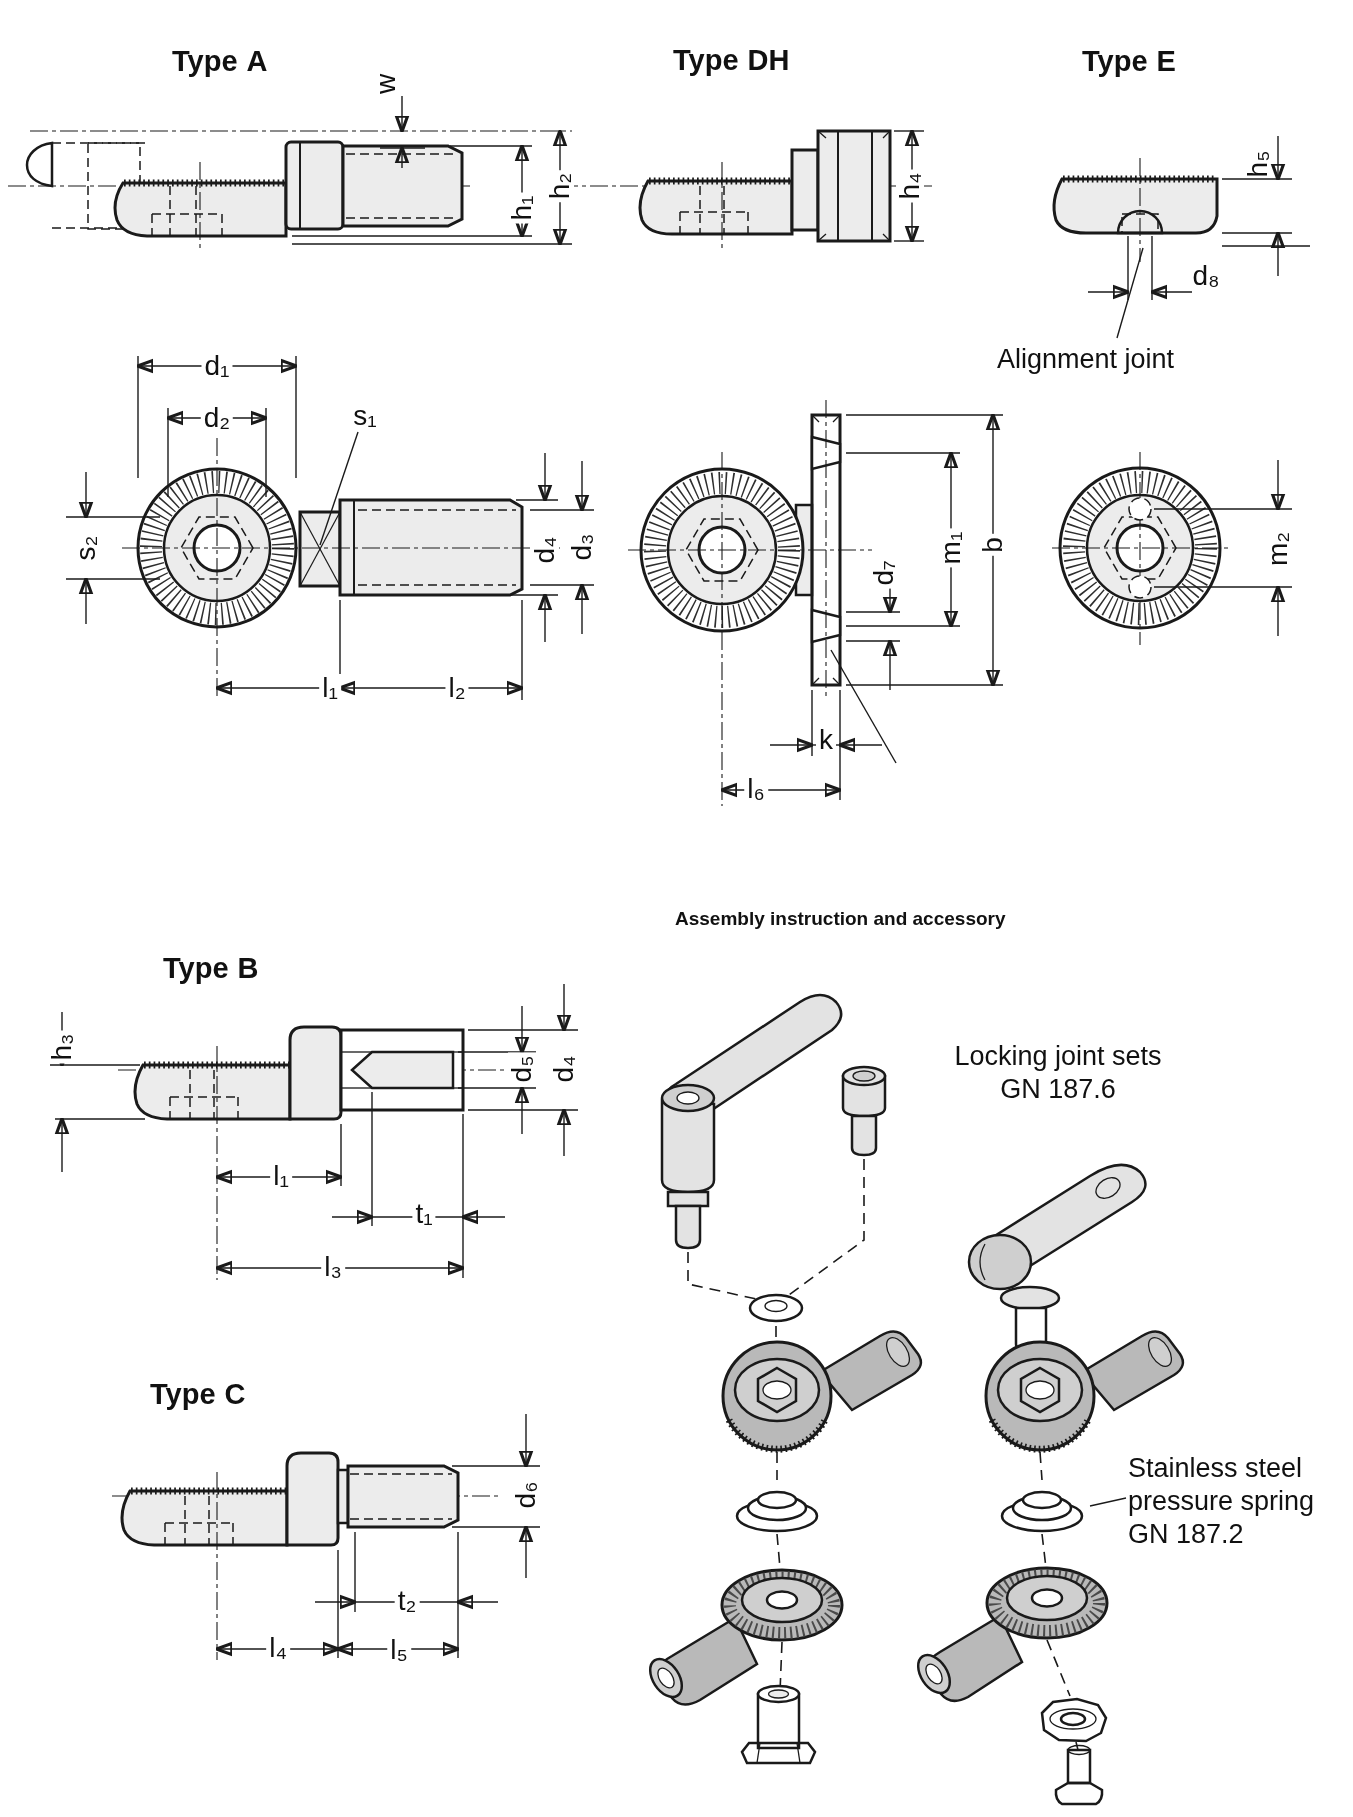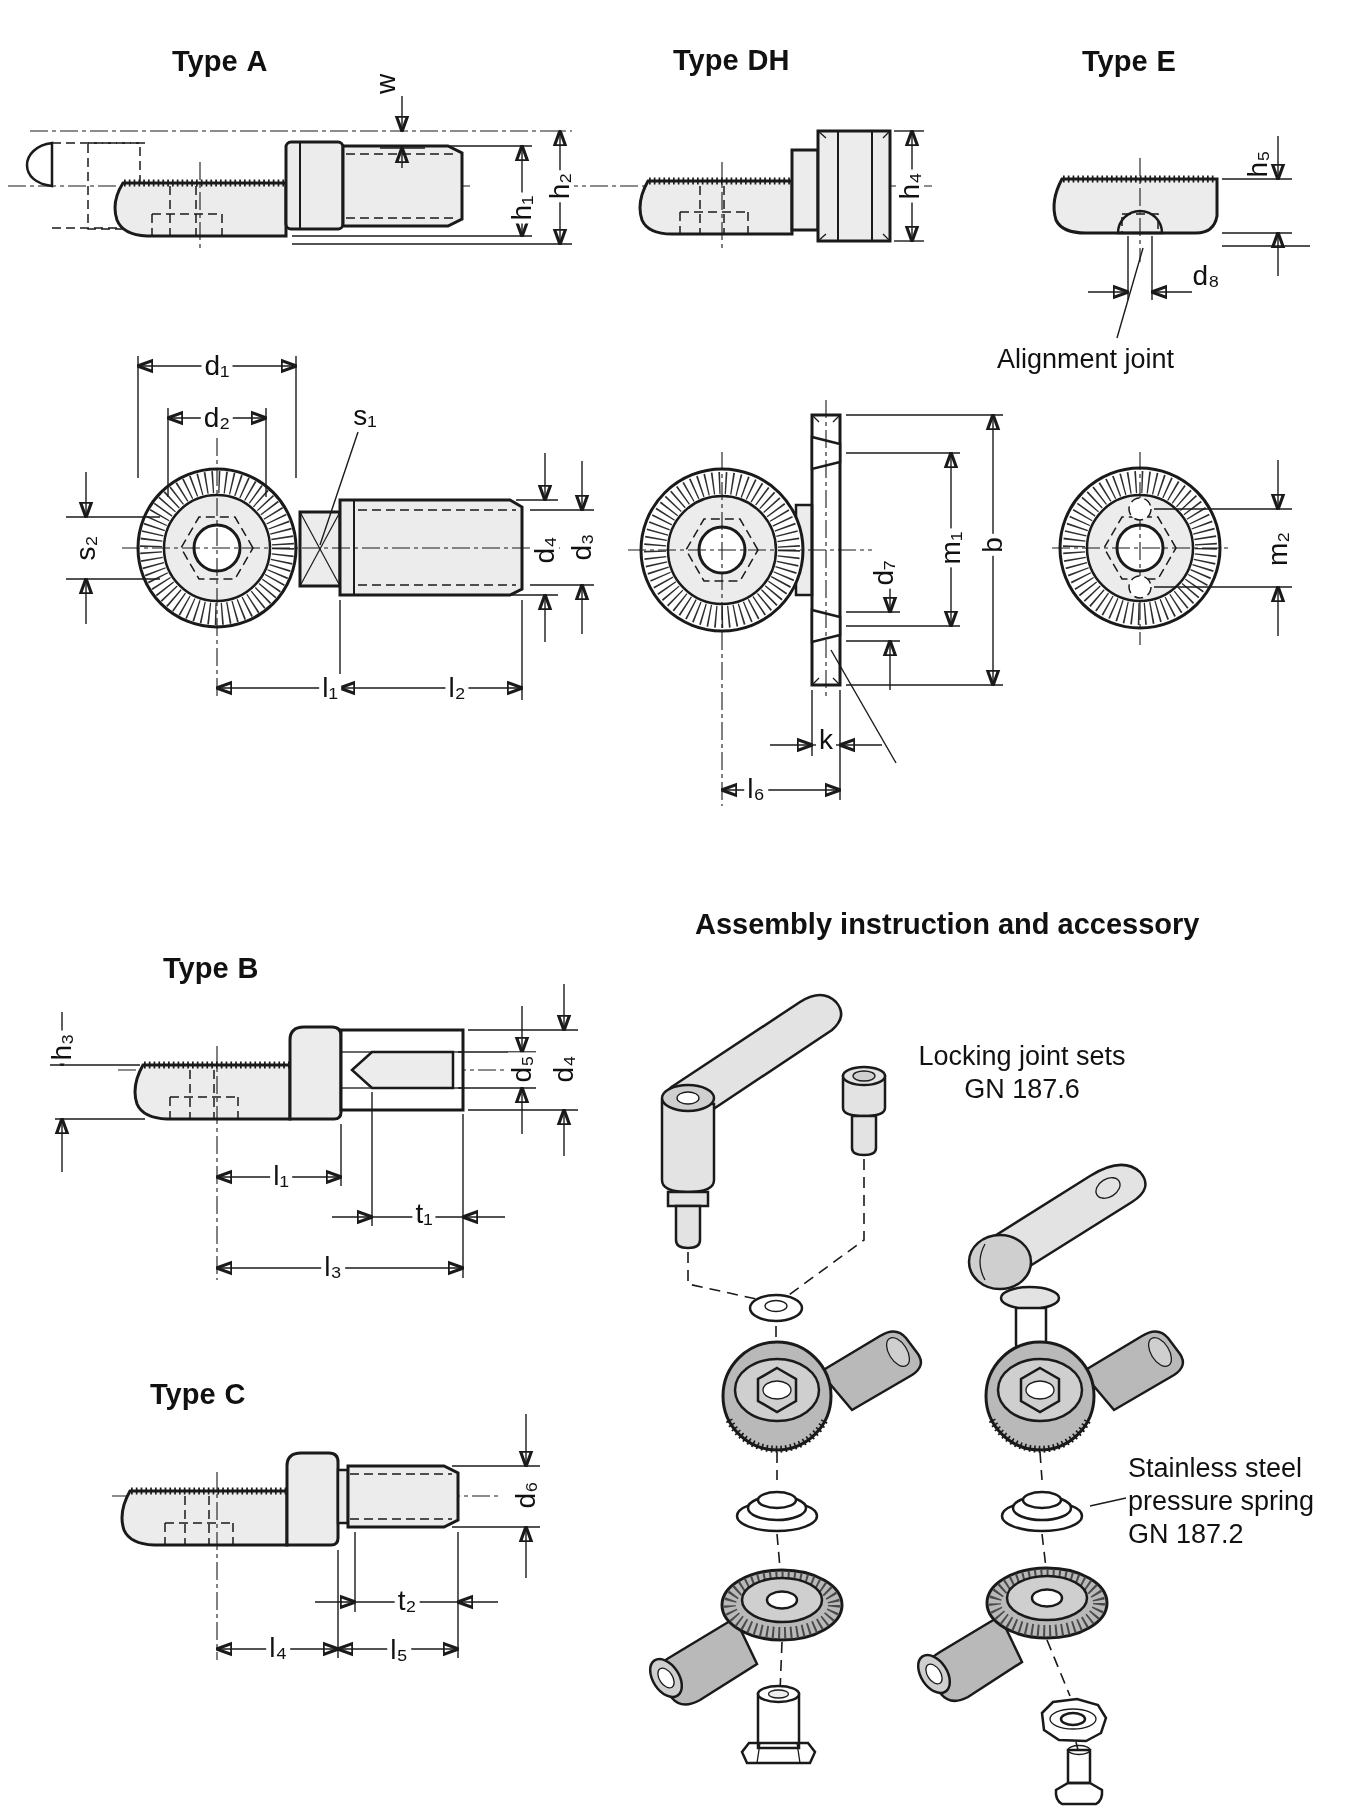--- a/index.html
+++ b/index.html
@@ -28,7 +28,7 @@
   .title .tp{font-weight:700;margin-right:9px;}
   .title .tc{font-weight:700;}
   .note{position:absolute;font-size:27px;line-height:33px;white-space:nowrap;}
-  .heading{position:absolute;font-size:29px;font-weight:700;white-space:nowrap;margin-left:20px;}
+  .heading{position:absolute;font-size:19px;font-weight:700;white-space:nowrap;}
   .center{text-align:center;}
 </style>
 </head>

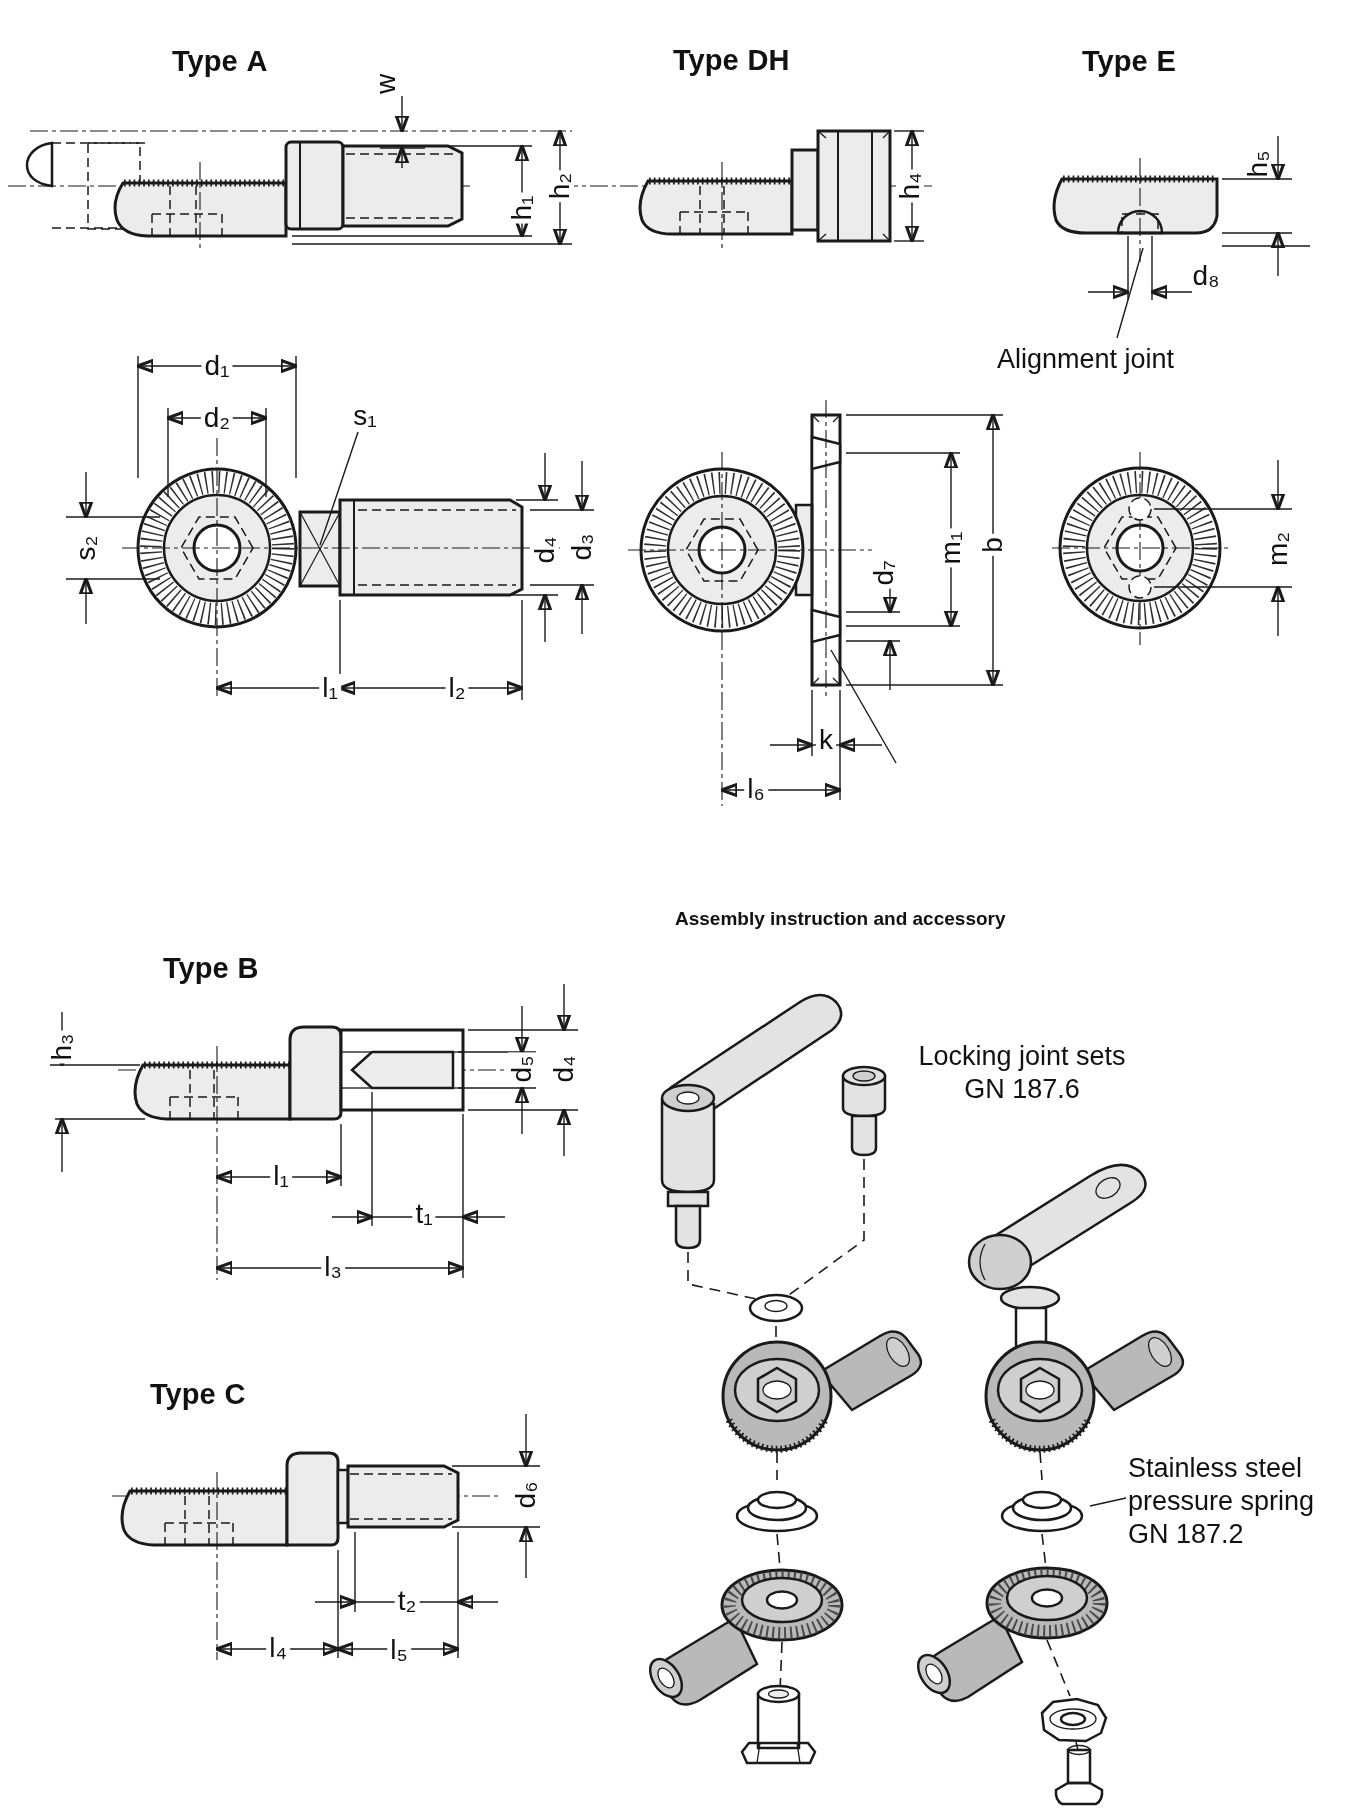--- a/index.html
+++ b/index.html
@@ -29,7 +29,7 @@
   .title .tc{font-weight:700;}
   .note{position:absolute;font-size:27px;line-height:33px;white-space:nowrap;}
   .heading{position:absolute;font-size:19px;font-weight:700;white-space:nowrap;}
-  .center{text-align:center;}
+  .center{text-align:center;margin-left:36px;}
 </style>
 </head>
 <body>

